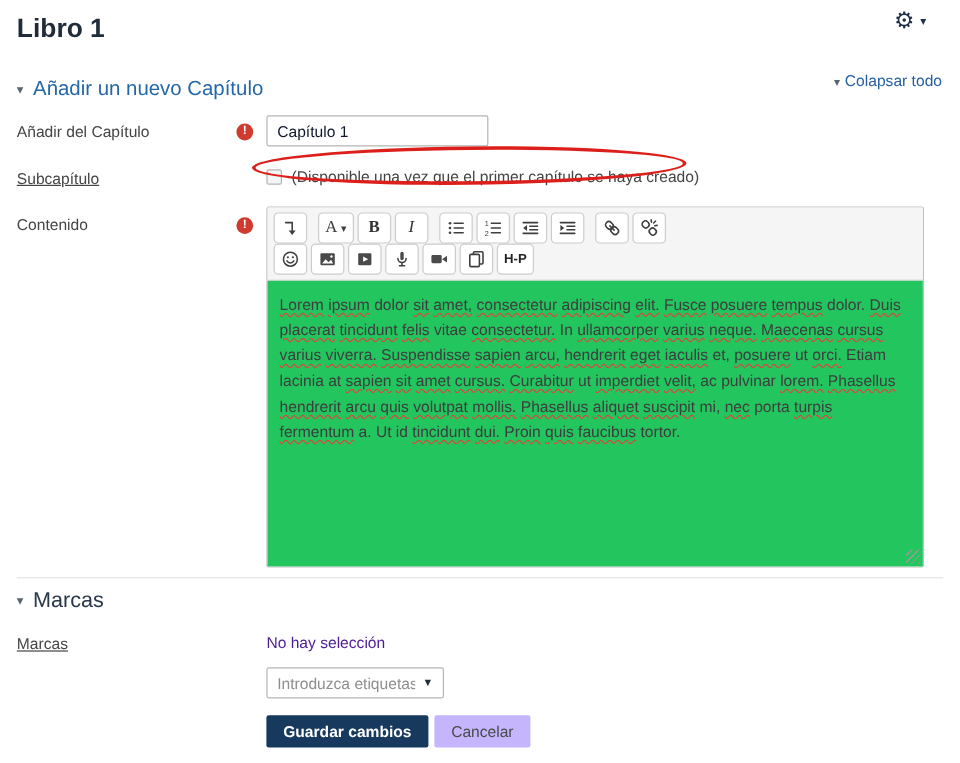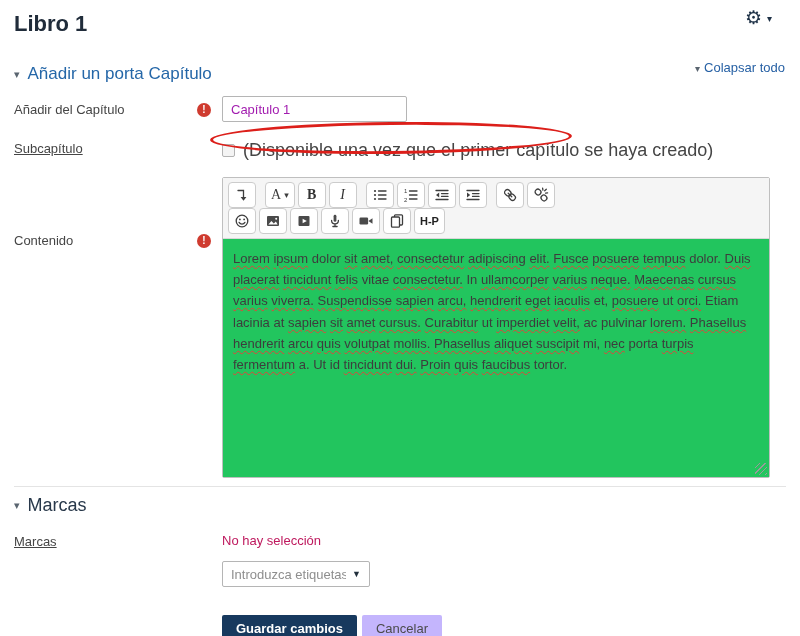--- a/index.html
+++ b/index.html
@@ -90,7 +90,7 @@
 
   <div class="sec-head">
     <span class="tri">▾</span>
-    <span class="sec-title">Añadir un porta Capítulo</span>
+    <span class="sec-title">Añadir un nuevo Capítulo</span>
   </div>
 
   <div class="frow" style="margin-top:12px;">

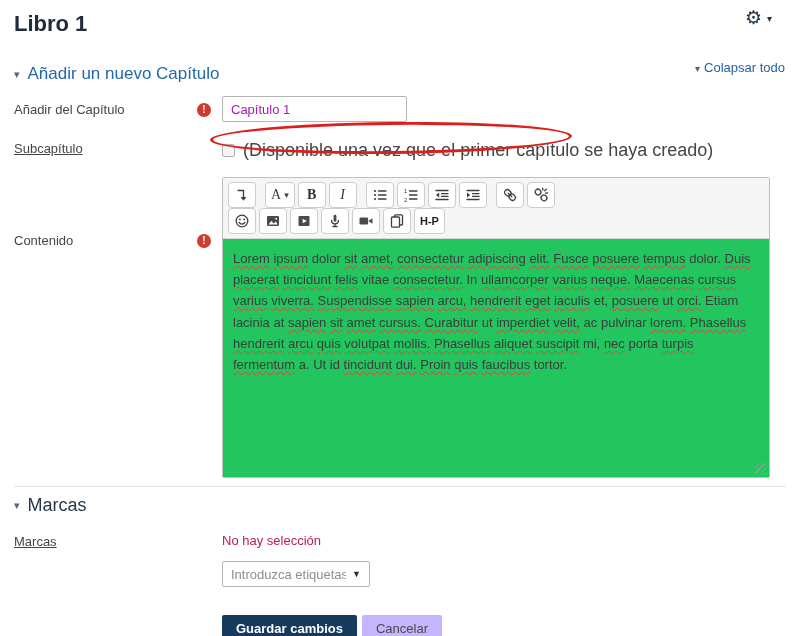--- a/index.html
+++ b/index.html
@@ -28,7 +28,7 @@
   .lcol.noicon { justify-content:flex-start;text-decoration:underline; }
 
   .tinput { width:185px; height:26px; border:1px solid #b5b5b5; border-radius:2px; padding:0 8px;
-    font-size:13px; color:#a21caf; font-family:"Liberation Sans",sans-serif; background:#fff; }
+    font-size:13px; color:#0f172a; font-family:"Liberation Sans",sans-serif; background:#fff; }
 
   .chk-row { display:flex; align-items:center; gap:8px; padding-top:5px; }
   .chkbox { width:13px; height:13px; border:1px solid #b3b3b3; background:#f4f4f4; border-radius:2px; flex:none; }

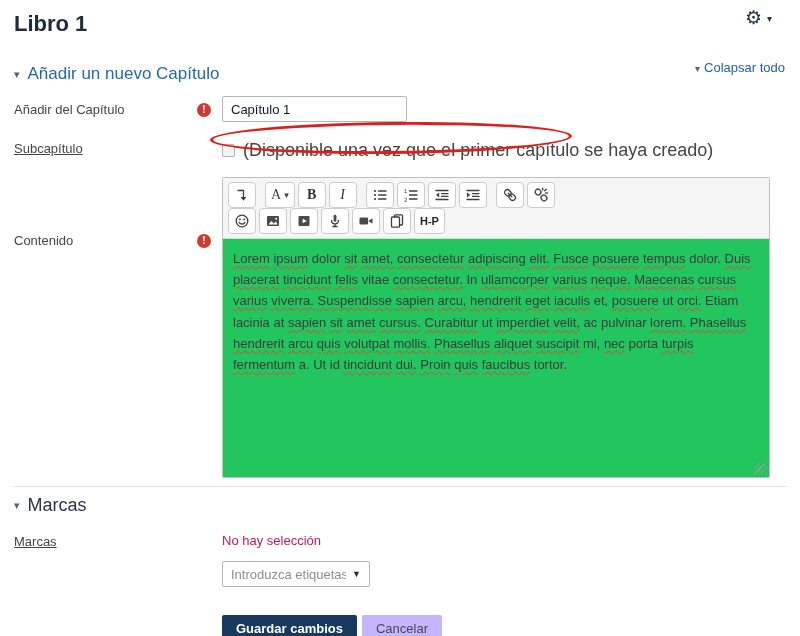--- a/index.html
+++ b/index.html
@@ -32,7 +32,7 @@
 
   .chk-row { display:flex; align-items:center; gap:8px; padding-top:5px; }
   .chkbox { width:13px; height:13px; border:1px solid #b3b3b3; background:#f4f4f4; border-radius:2px; flex:none; }
-  .hint { font-size:18px; color:#454545; }
+  .hint { font-size:13px; color:#454545; }
 
   .ellipse { position:absolute; left:210px; top:122px; width:362px; height:32px;
     border:3px solid #dc1f1a; border-radius:50%; transform:rotate(-0.6deg); pointer-events:none; }

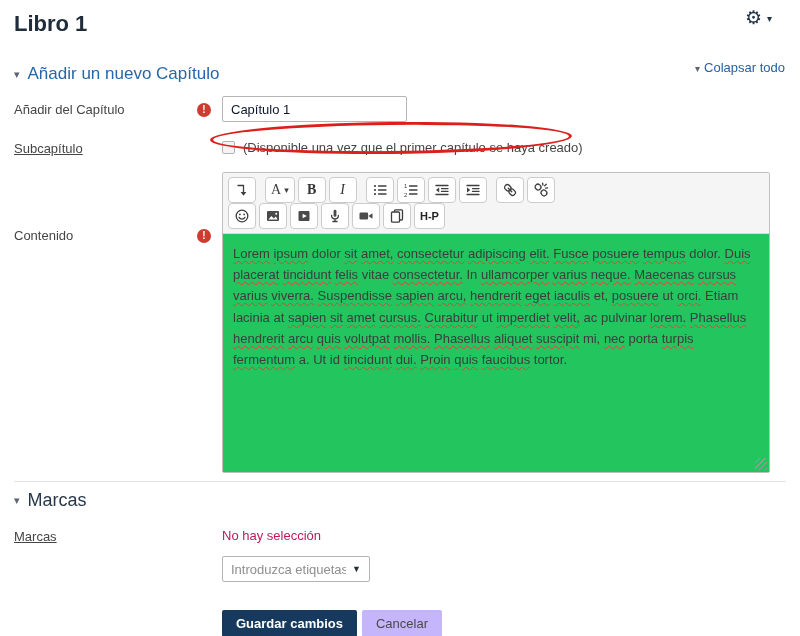--- a/index.html
+++ b/index.html
@@ -114,7 +114,7 @@
   <div class="ellipse"></div>
 
   <div class="frow" style="margin-top:16px;">
-    <div class="lcol" style="padding-top:8px;margin-top:48px;">
+    <div class="lcol" style="padding-top:8px;">
       <span class="flabel">Contenido</span>
       <span class="req">!</span>
     </div>

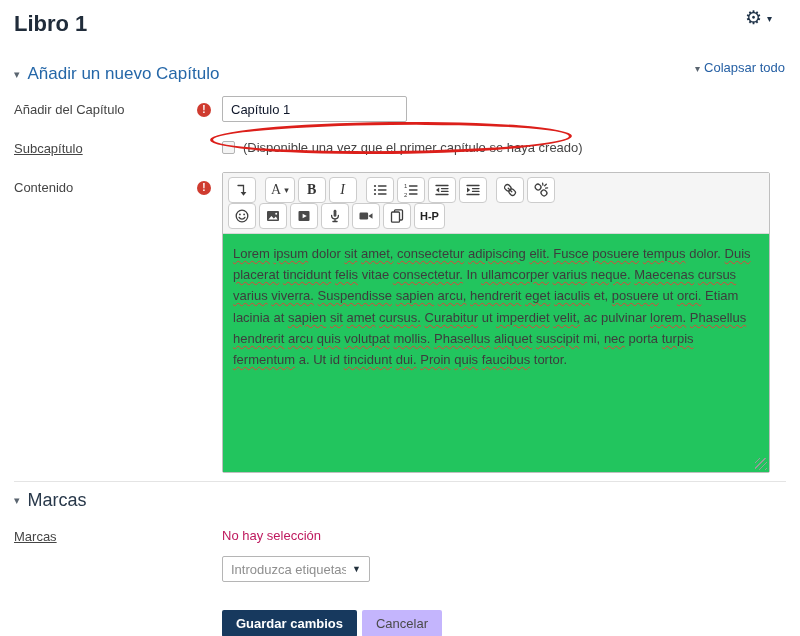--- a/index.html
+++ b/index.html
@@ -58,7 +58,7 @@
 
   .divider { border:none; border-top:1px solid #e4e4e4; margin-top:8px; }
 
-  .no-sel { font-size:13px; color:#be185d; padding-top:5px; }
+  .no-sel { font-size:13px; color:#4c1d95; padding-top:5px; }
   .tagbox { margin-left:208px; margin-top:12px; width:148px; height:26px; border:1px solid #b5b5b5;
     border-radius:2px; display:flex; align-items:center; padding:0 8px; gap:6px; cursor:pointer; background:#fff; }
   .tagbox input { border:none; outline:none; flex:1; width:100px; font-size:13px;

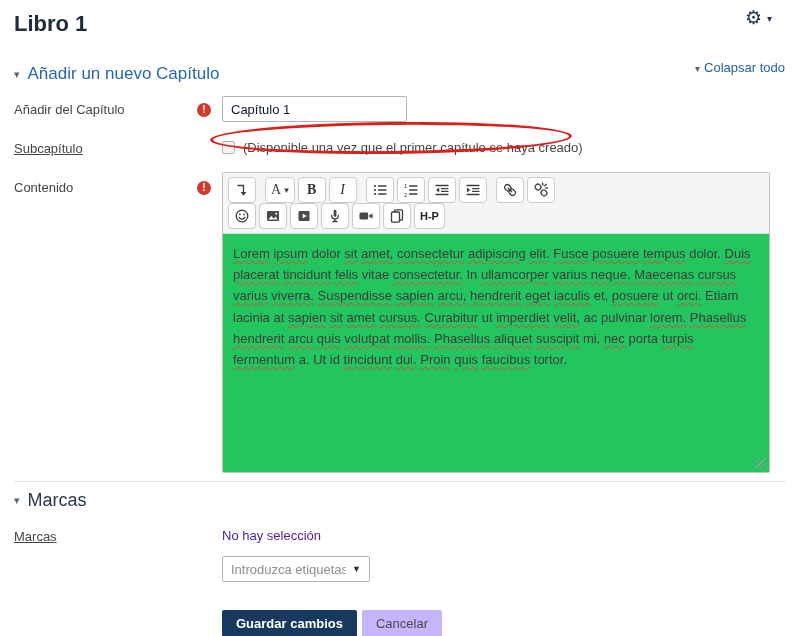--- a/index.html
+++ b/index.html
@@ -66,7 +66,7 @@
   .tagbox input::placeholder { color:#8e8e8e; }
   .tag-caret { font-size:9px; color:#22303c; }
 
-  .btnrow { margin-left:208px; margin-top:28px; display:flex; gap:5px; }
+  .btnrow { margin-left:208px; margin-top:14px; display:flex; gap:5px; }
   .btn { height:27px; padding:0 14px; font-size:13px; border:none; border-radius:2px; cursor:pointer;
     font-family:"Liberation Sans",sans-serif; }
   .btn.primary { background:#17395e; color:#fff; font-weight:bold; }

